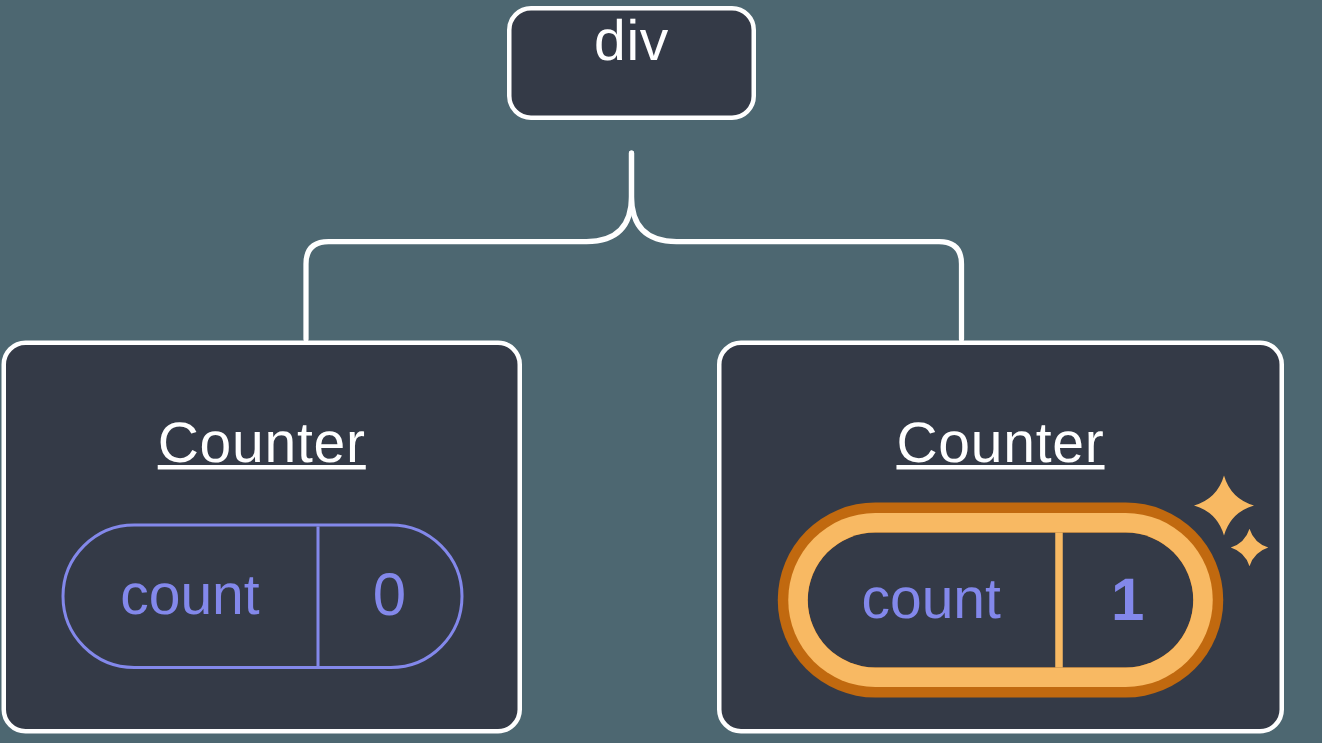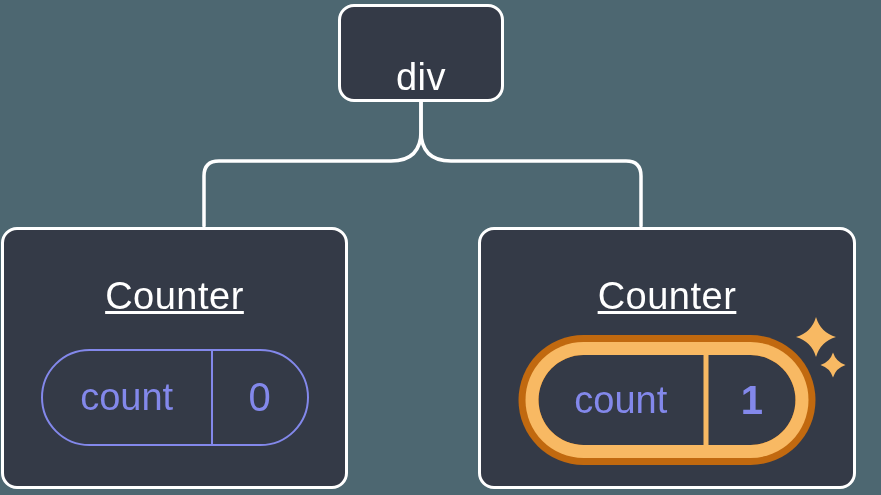--- a/index.html
+++ b/index.html
@@ -18,8 +18,8 @@
     box-sizing: border-box;
   }
   #root-node {
-    left: 338px; top: 4px; width: 166px; height: 98px;
-    display: flex; align-items: flex-end; justify-content: center;
+    left: 338px; top: 4px; width: 166px; height: 76px;
+    display: flex; align-items: flex-start; justify-content: center;
   }
   .node-label {
     color: #FFFFFF;

